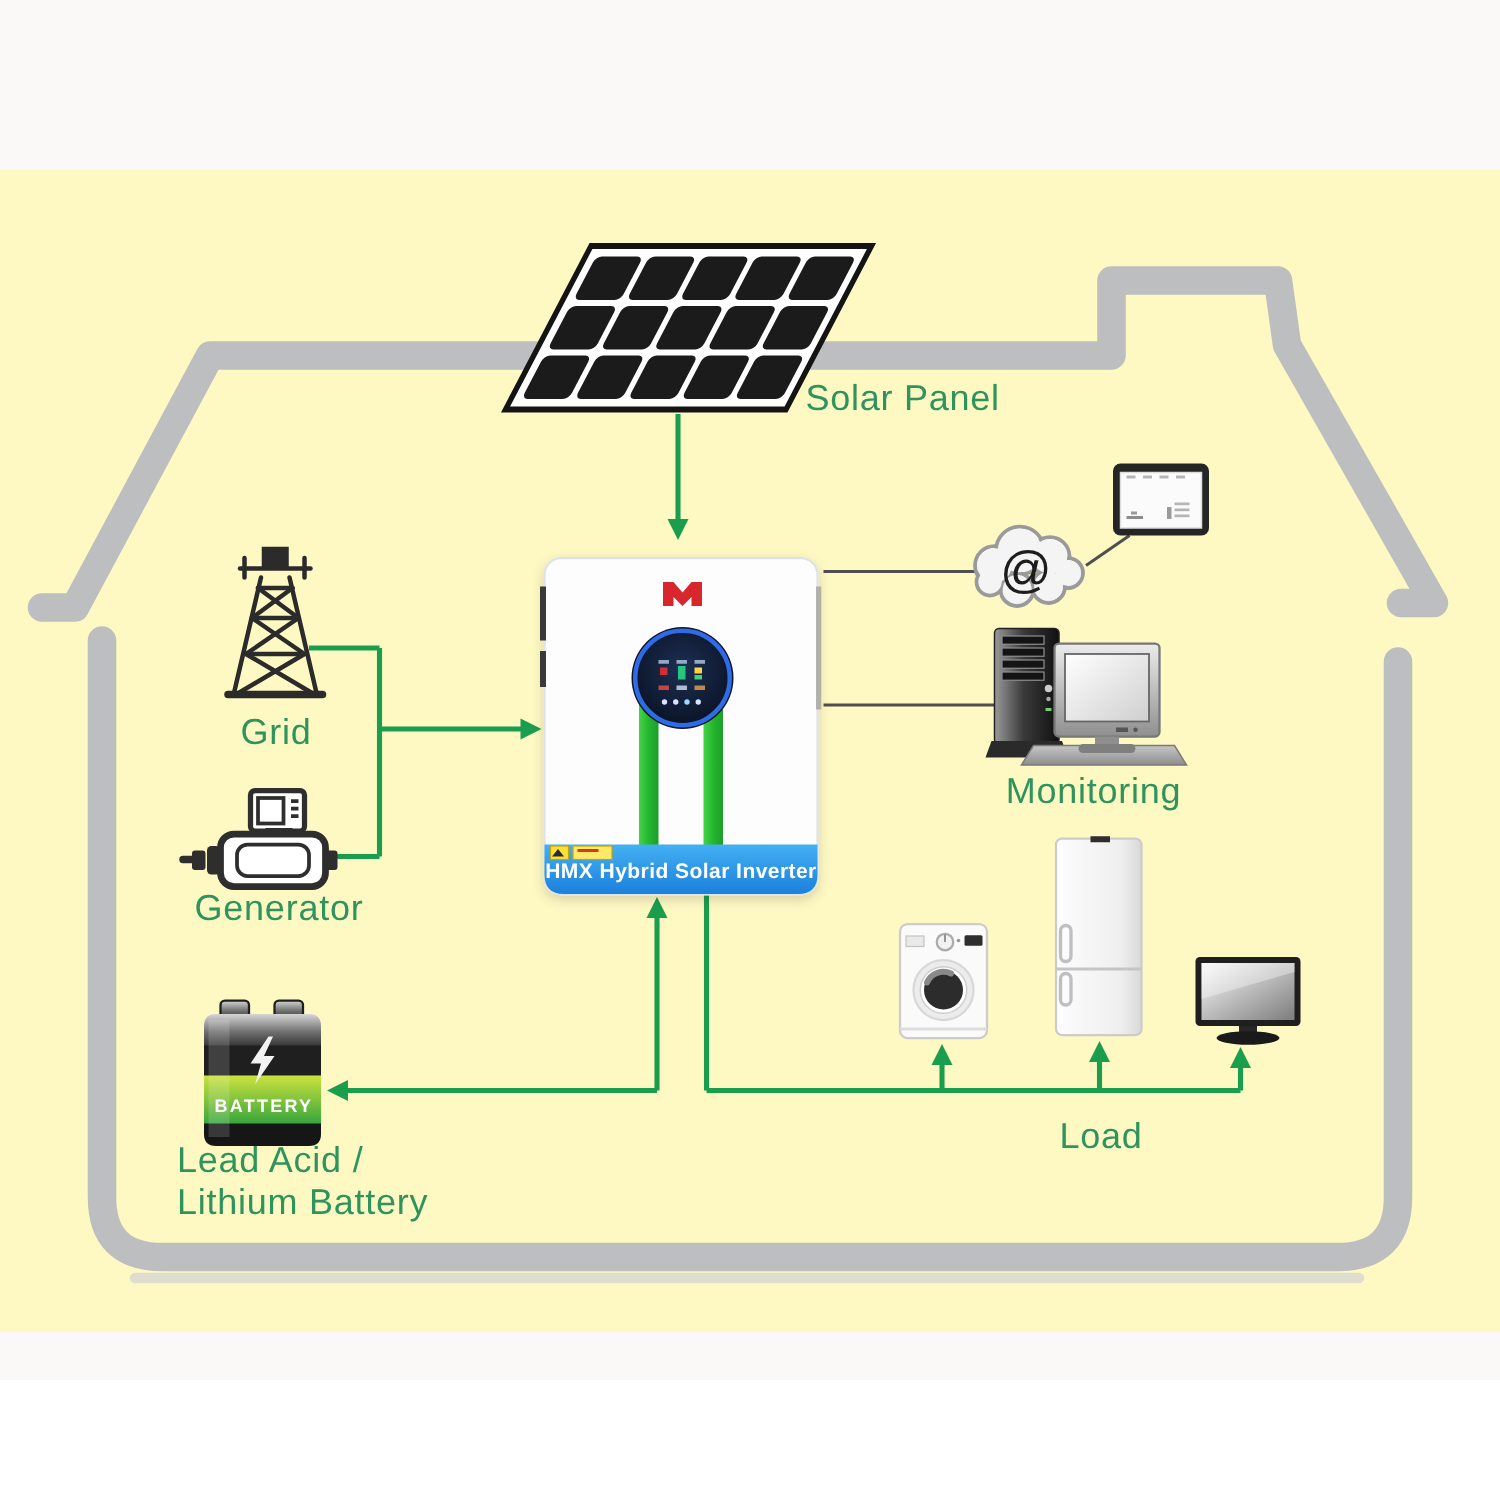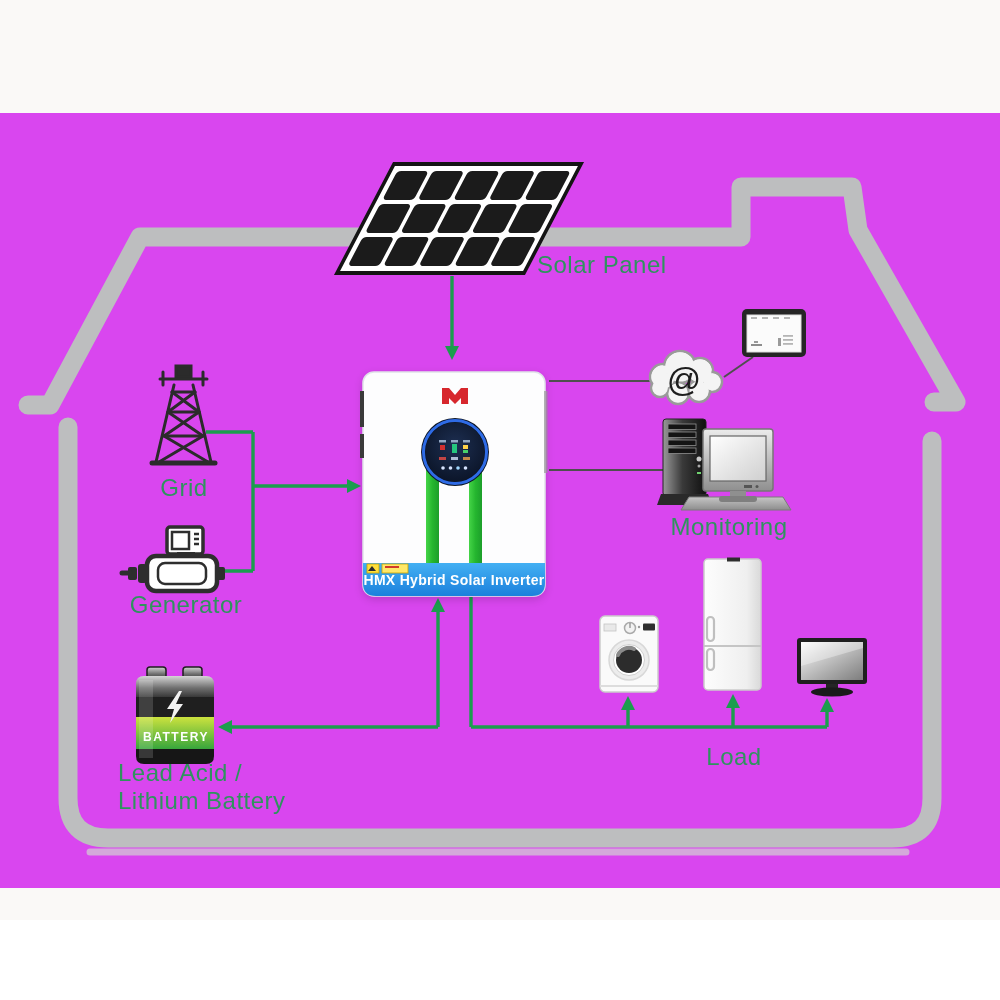--- a/index.html
+++ b/index.html
@@ -3,7 +3,7 @@
 <meta charset="utf-8">
 <style>
   html,body{margin:0;padding:0;background:#fff;}
-  #stage{position:relative;width:1000px;height:920px;background:#d946ef;overflow:hidden;
+  #stage{position:relative;width:1000px;height:920px;background:#fef9c3;overflow:hidden;
          font-family:"Liberation Sans",sans-serif;}
   svg{position:absolute;left:0;top:0;}
   text{font-family:"Liberation Sans",sans-serif;}

